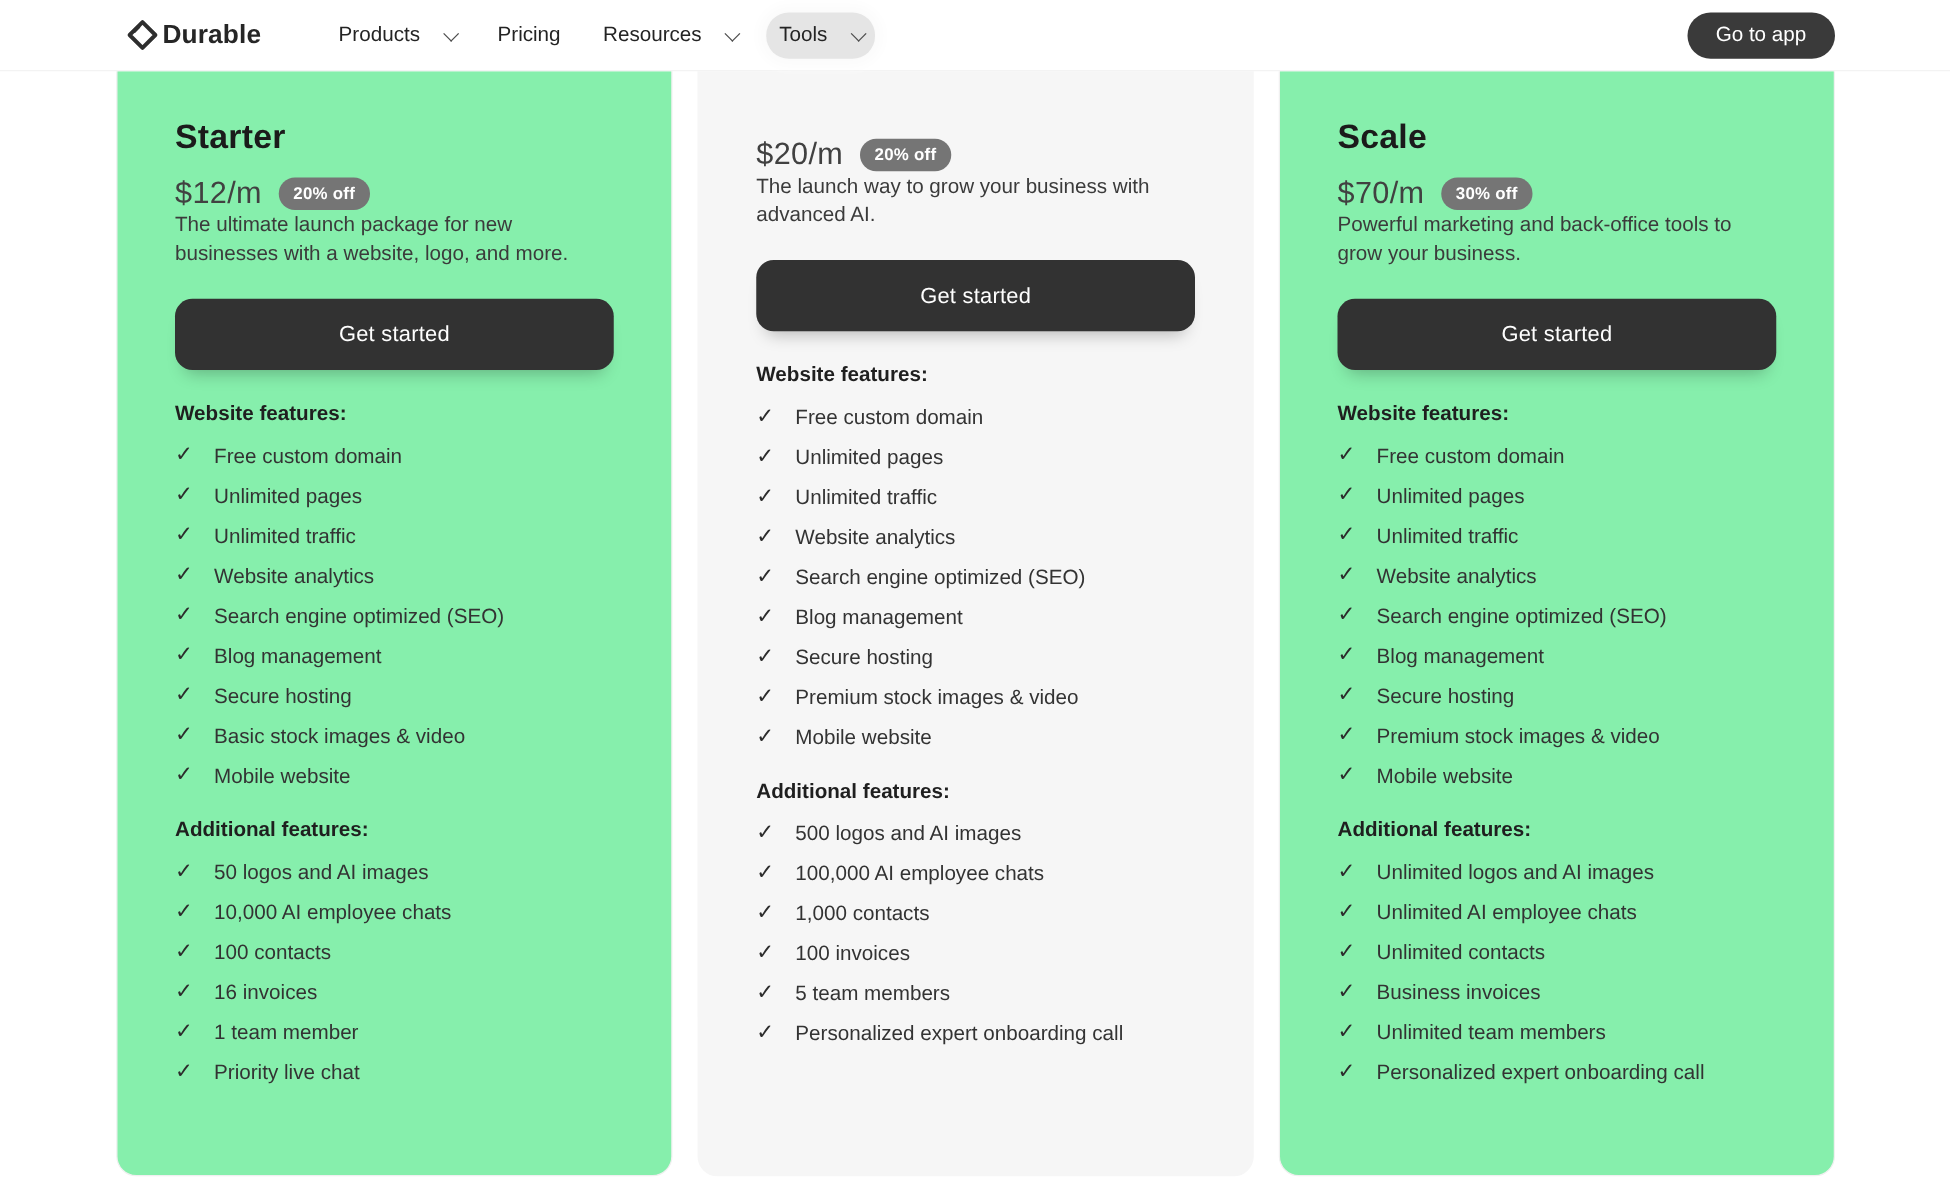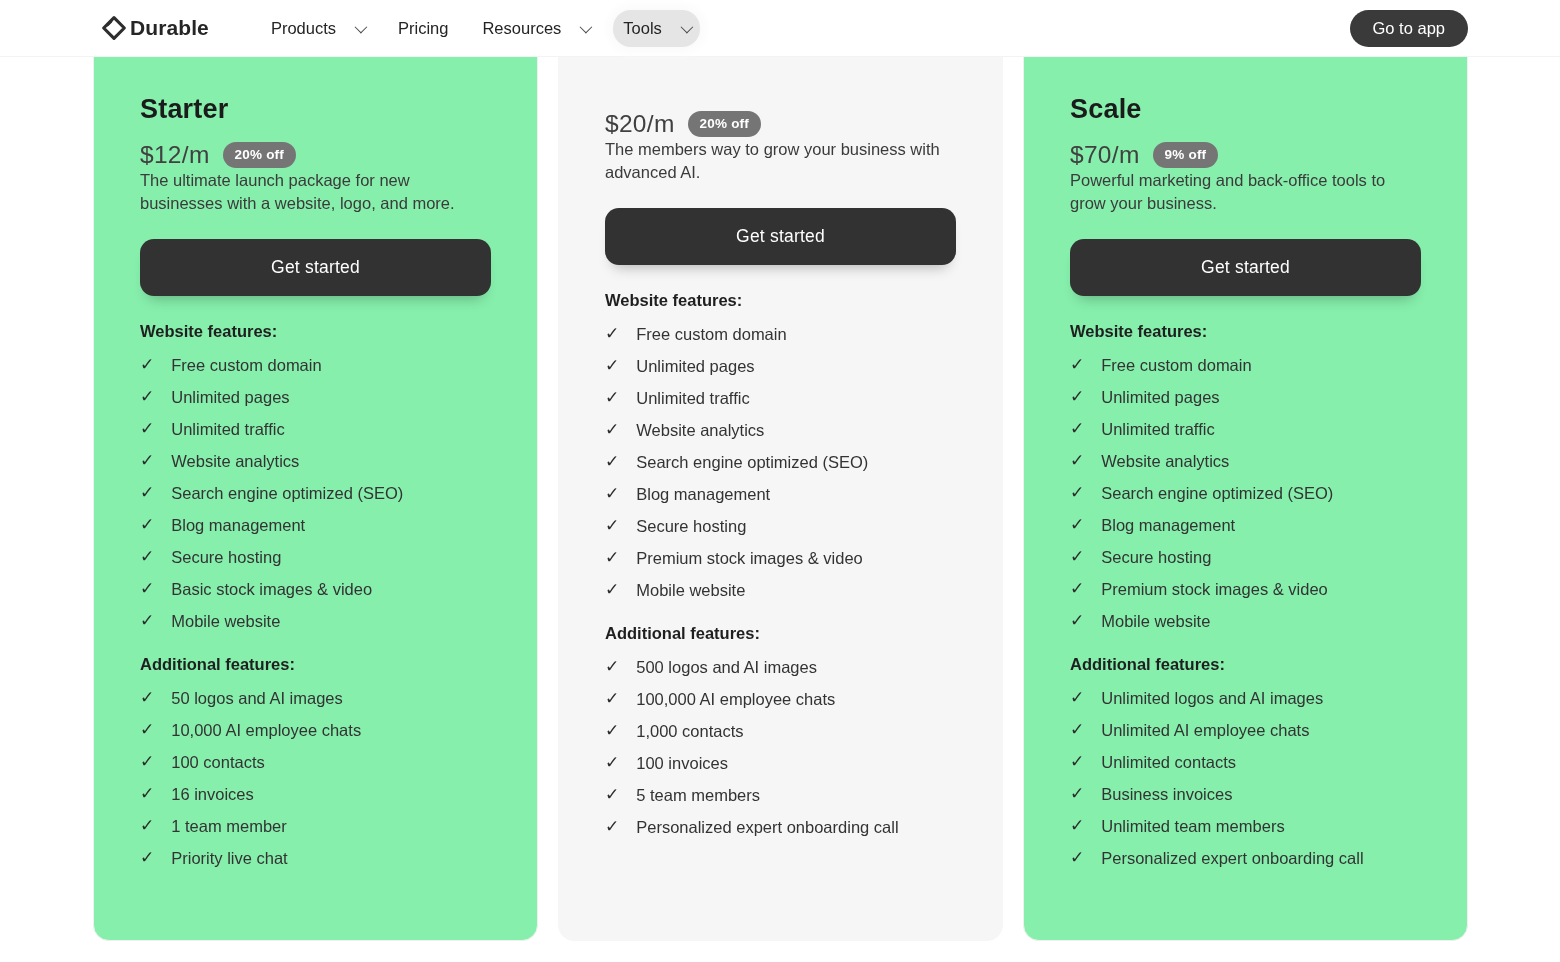--- a/index.html
+++ b/index.html
@@ -237,7 +237,7 @@
       <span class="plan-price">$20/m</span>
       <span class="discount-badge">20% off</span>
     </div>
-    <p class="plan-desc">The members way to grow your business with advanced AI.</p>
+    <p class="plan-desc">The launch way to grow your business with advanced AI.</p>
     <button class="get-started">Get started</button>
     <h3 class="feat-heading">Website features:</h3>
     <ul class="features">

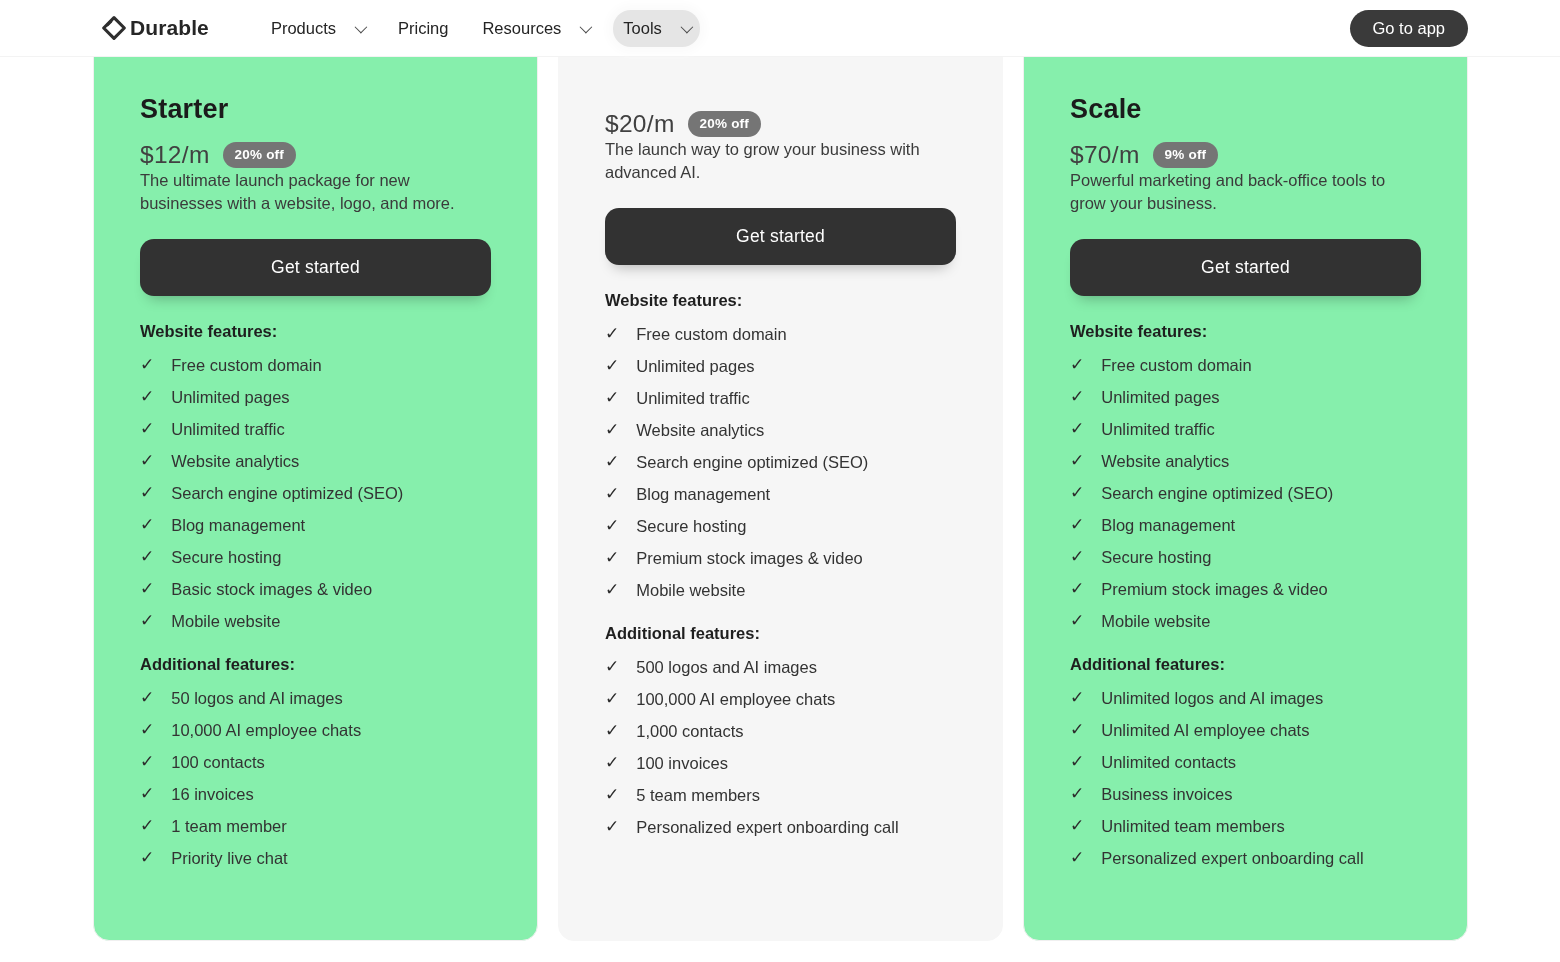--- a/index.html
+++ b/index.html
@@ -311,7 +311,7 @@
     <h2 class="plan-title">Scale</h2>
     <div class="price-row">
       <span class="plan-price">$70/m</span>
-      <span class="discount-badge">9% off</span>
+      <span class="discount-badge">30% off</span>
     </div>
     <p class="plan-desc">Powerful marketing and back-office tools to grow your business.</p>
     <button class="get-started">Get started</button>

